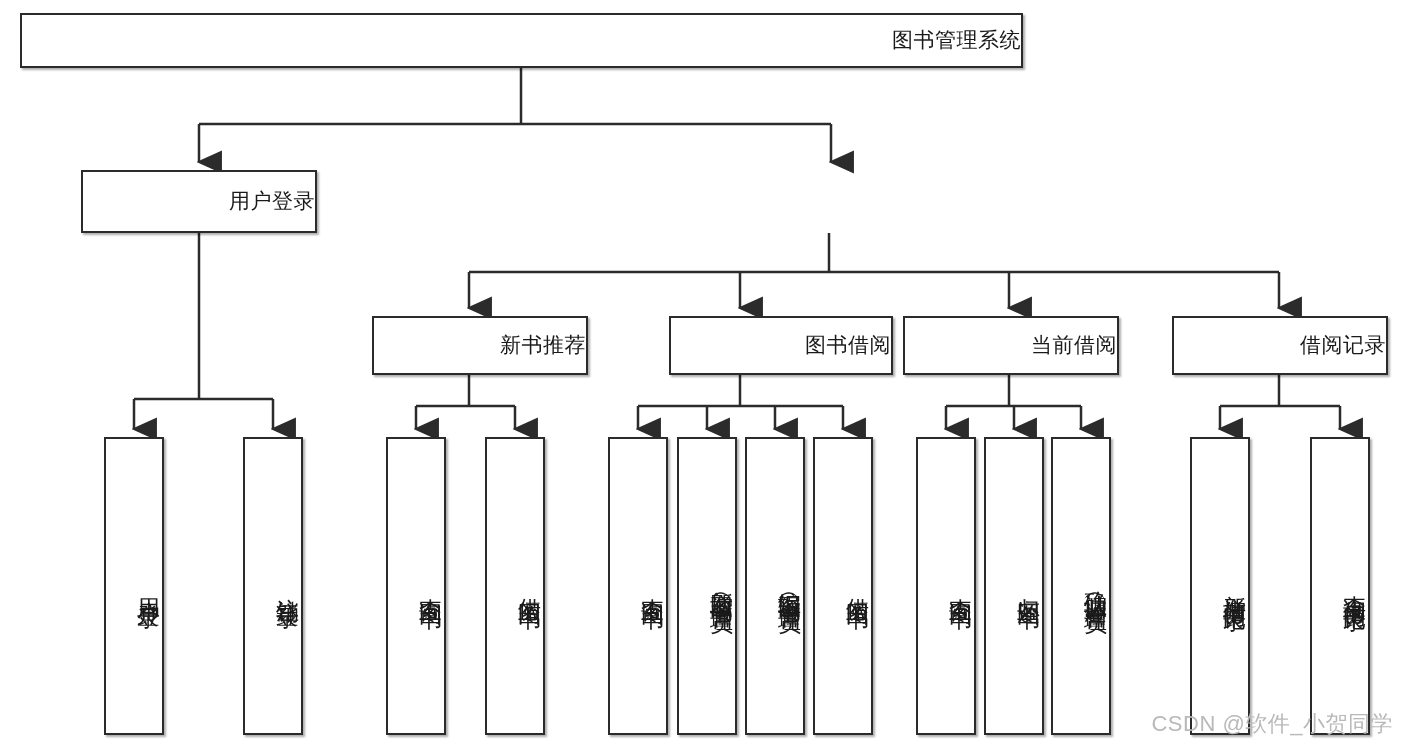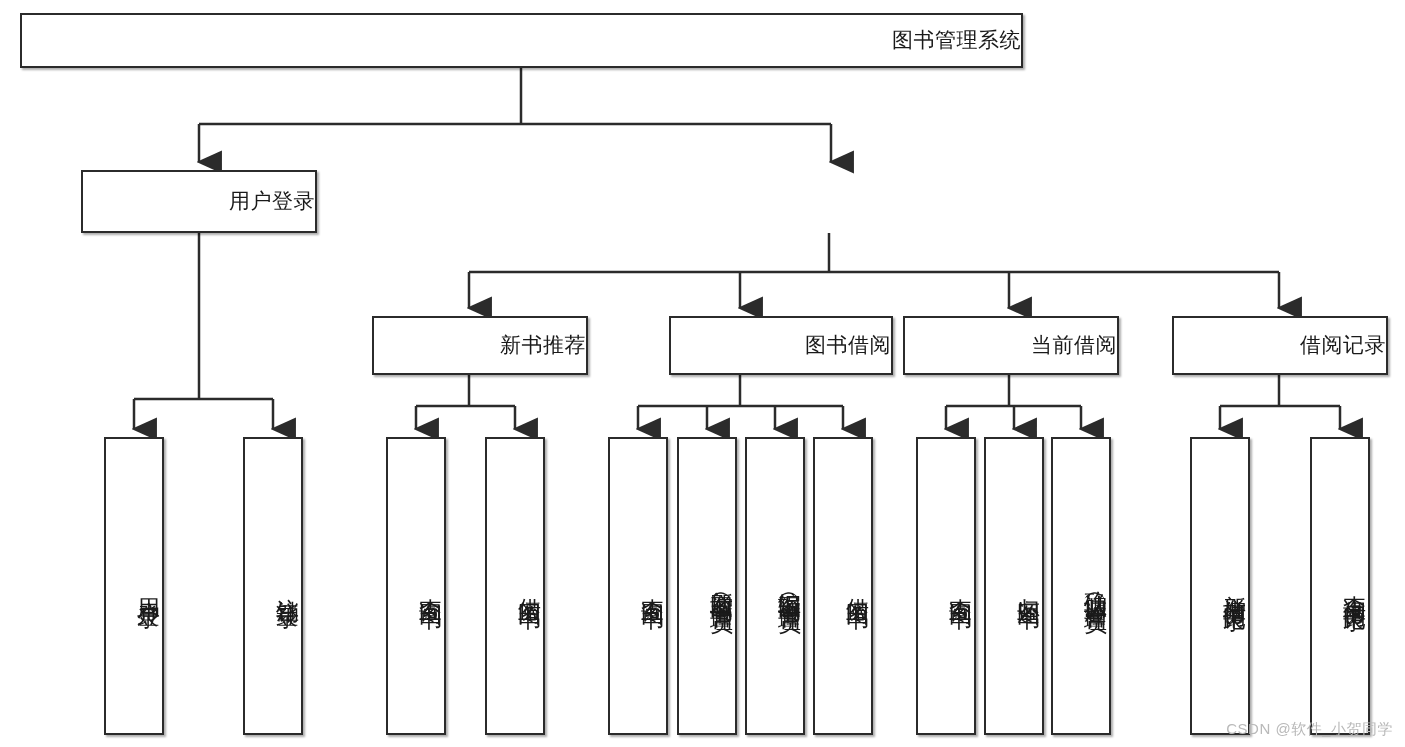--- a/index.html
+++ b/index.html
@@ -57,7 +57,7 @@
     position: absolute;
     right: 12px;
     bottom: 8px;
-    font-size: 15px;
+    font-size: 22px;
     color: #b9b9b9;
     letter-spacing: 0.5px;
     white-space: nowrap;

